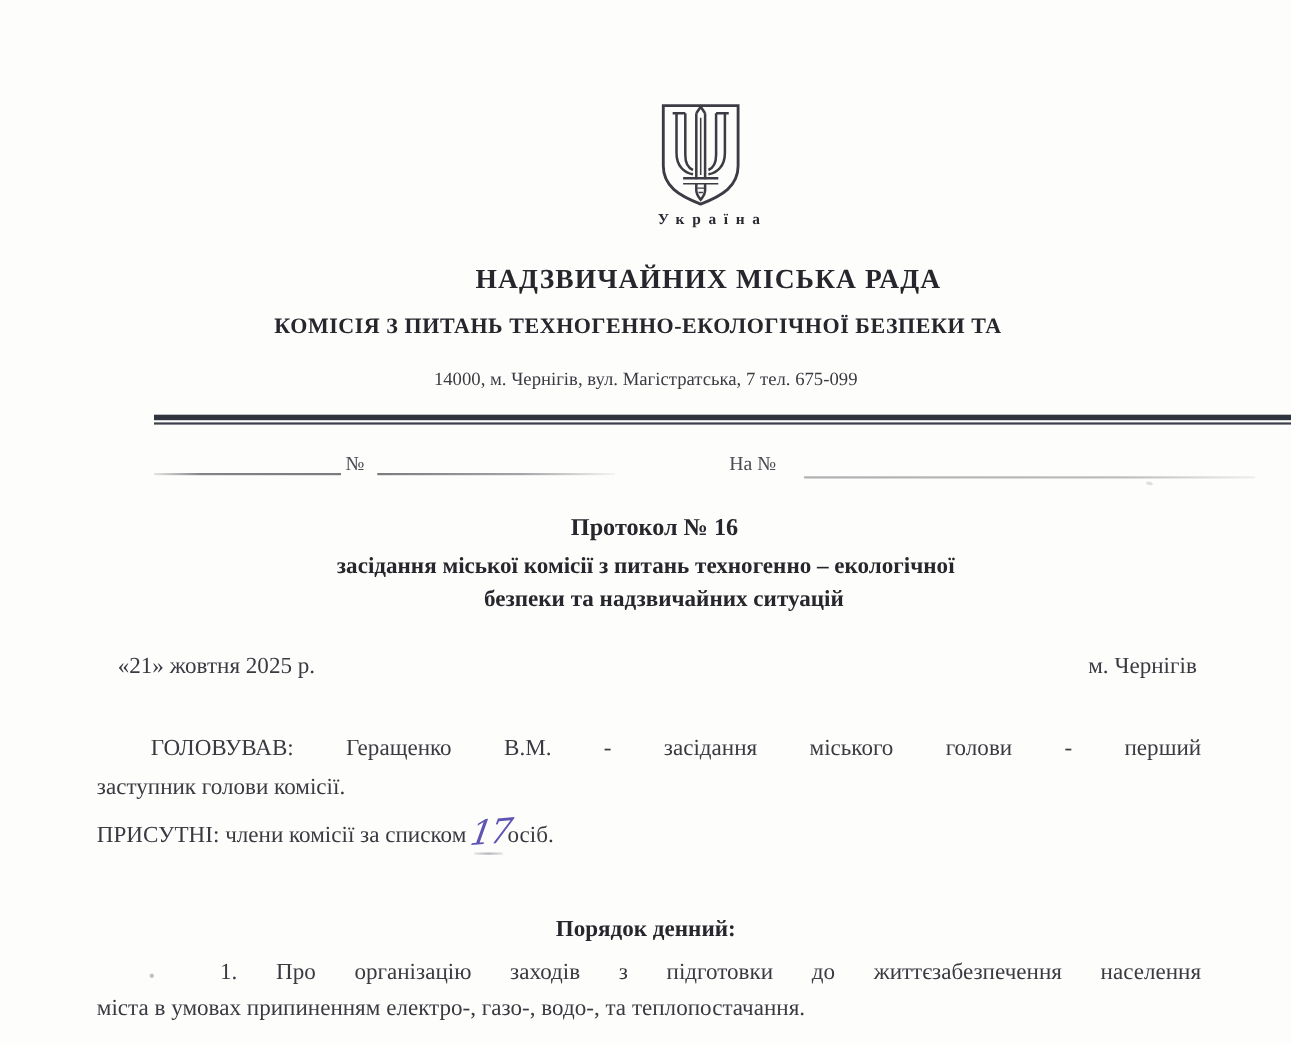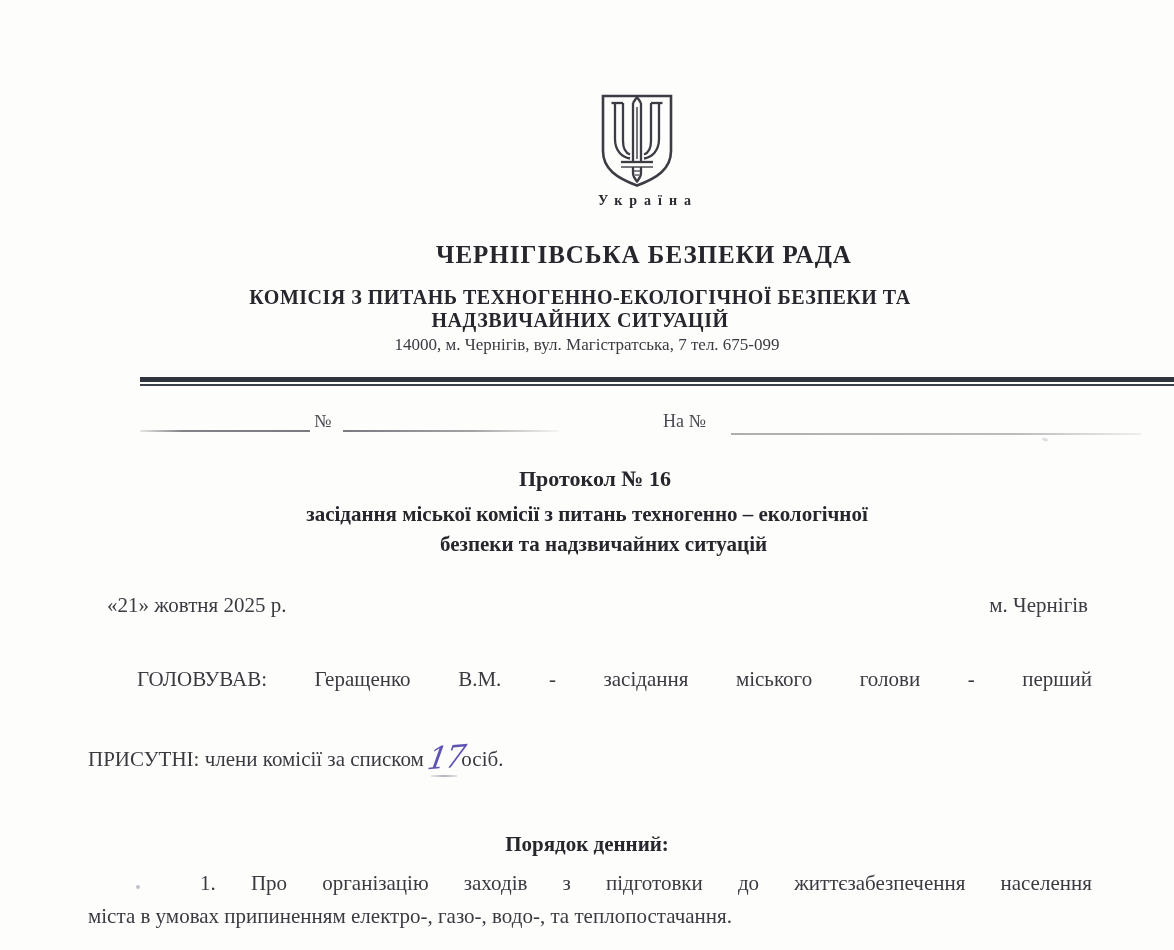--- a/index.html
+++ b/index.html
@@ -95,7 +95,7 @@
   </div>
   <div class="abs country">Україна</div>
 
-  <div class="abs center org-name">ЧЕРНІГІВСЬКА БЕЗПЕКИ РАДА</div>
+  <div class="abs center org-name">НАДЗВИЧАЙНИХ МІСЬКА РАДА</div>
   <div class="abs center comm1">КОМІСІЯ З ПИТАНЬ ТЕХНОГЕННО-ЕКОЛОГІЧНОЇ БЕЗПЕКИ ТА</div>
   <div class="abs center comm2">НАДЗВИЧАЙНИХ СИТУАЦІЙ</div>
   <div class="abs center address">14000, м. Чернігів, вул. Магістратська, 7 тел. 675-099</div>

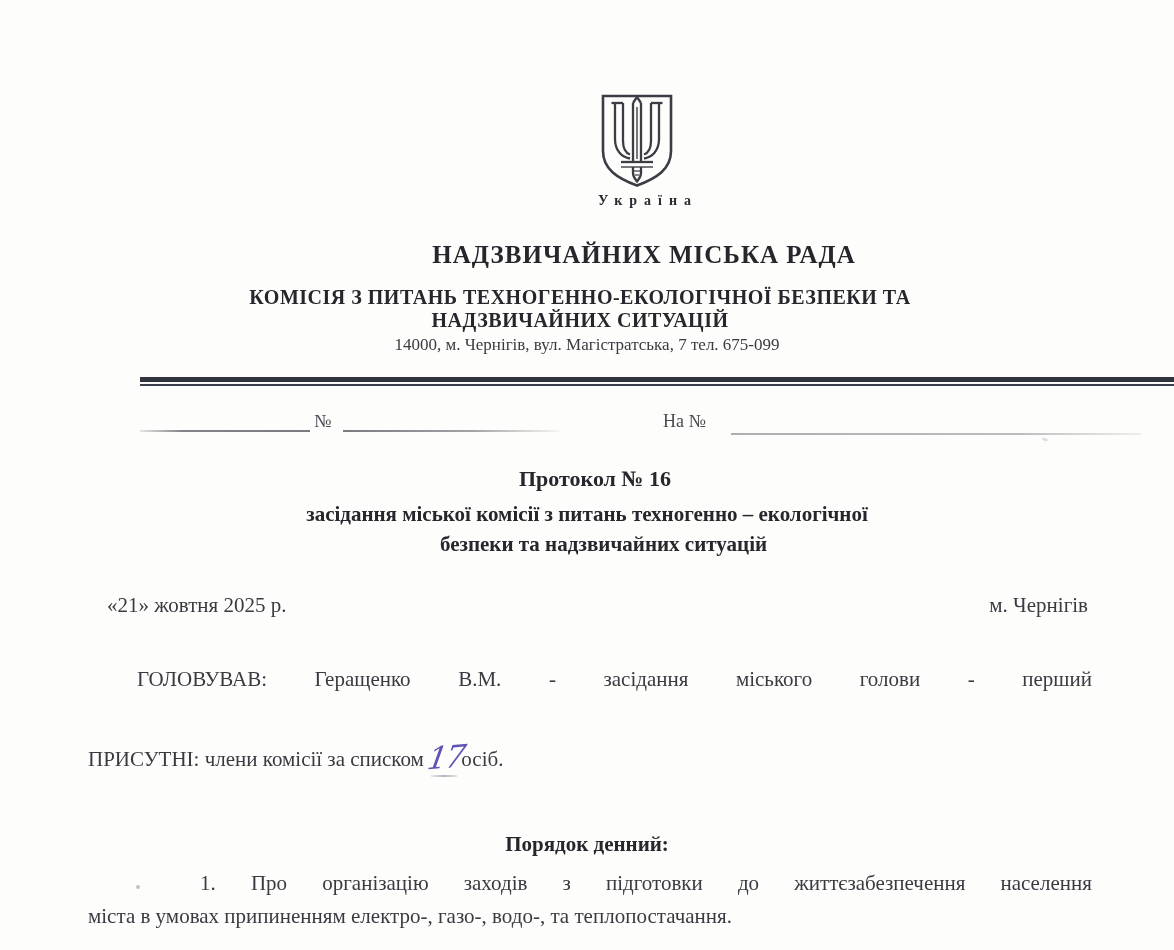--- a/index.html
+++ b/index.html
@@ -97,7 +97,6 @@
 
   <div class="abs center org-name">НАДЗВИЧАЙНИХ МІСЬКА РАДА</div>
   <div class="abs center comm1">КОМІСІЯ З ПИТАНЬ ТЕХНОГЕННО-ЕКОЛОГІЧНОЇ БЕЗПЕКИ ТА</div>
-  <div class="abs center comm2">НАДЗВИЧАЙНИХ СИТУАЦІЙ</div>
   <div class="abs center address">14000, м. Чернігів, вул. Магістратська, 7 тел. 675-099</div>
 
   <div class="abs dbl-rule"></div>

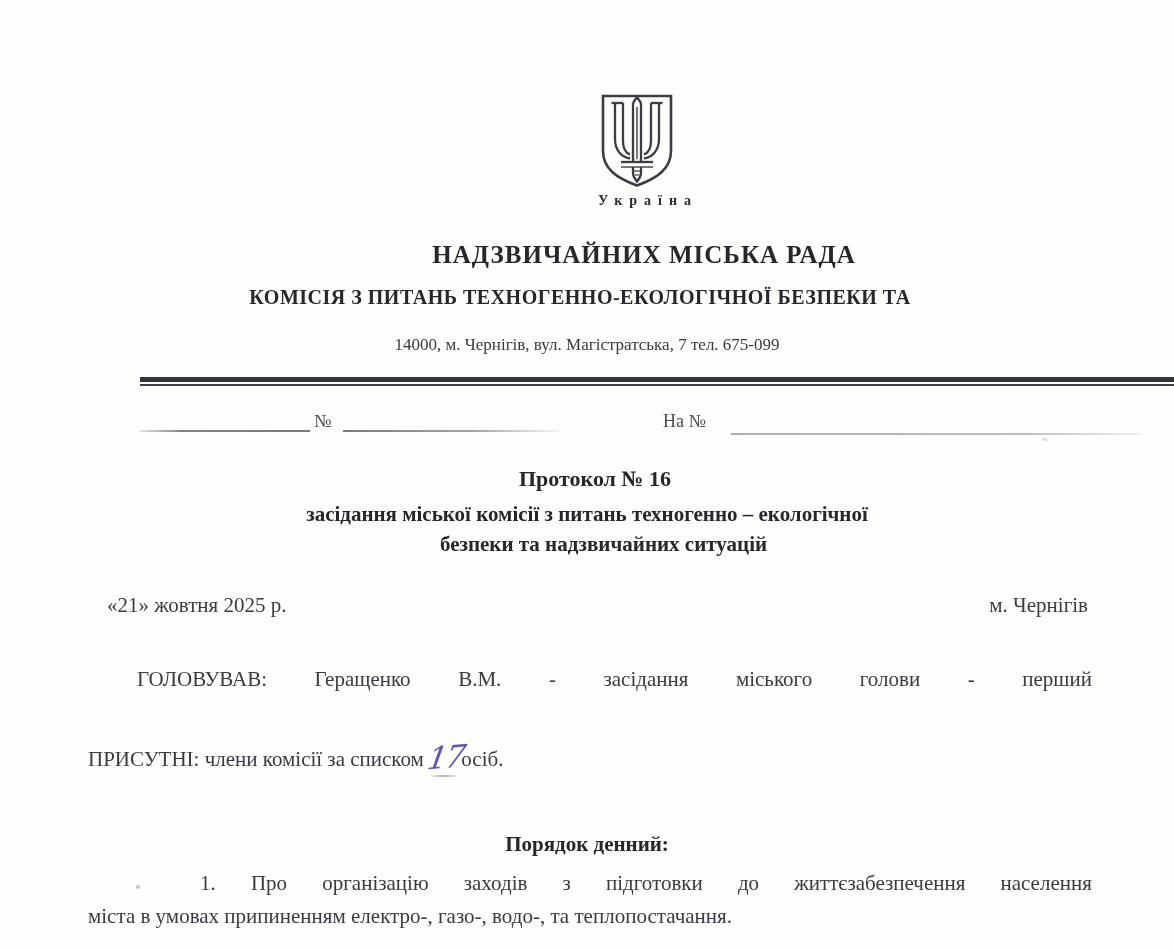--- a/index.html
+++ b/index.html
@@ -125,6 +125,7 @@
       <span>-</span>
       <span>перший</span>
     </div>
+  <div class="abs body-text chaired-l2">заступник голови комісії.</div>
 
   <div class="abs body-text present-row">
     <span>ПРИСУТНІ: члени комісії за списком</span>

